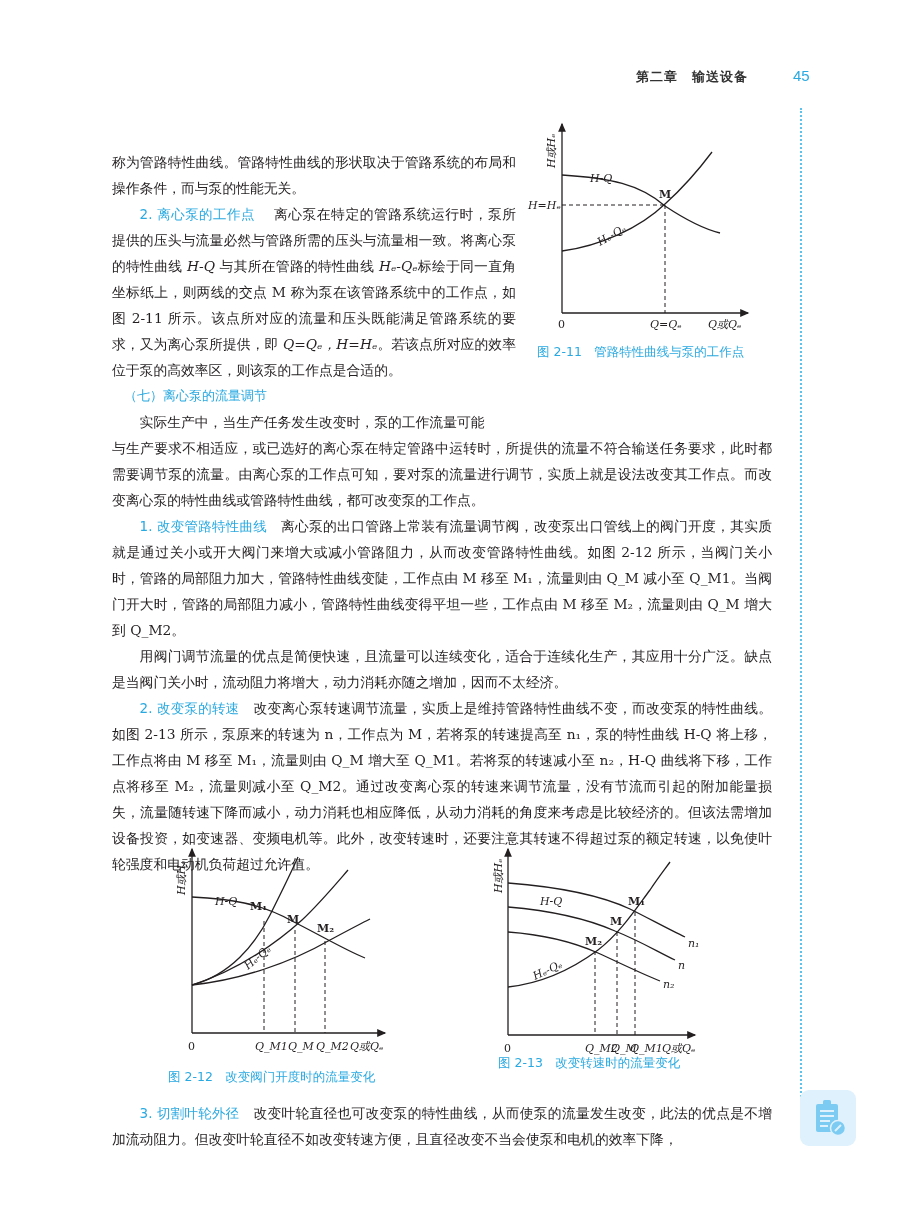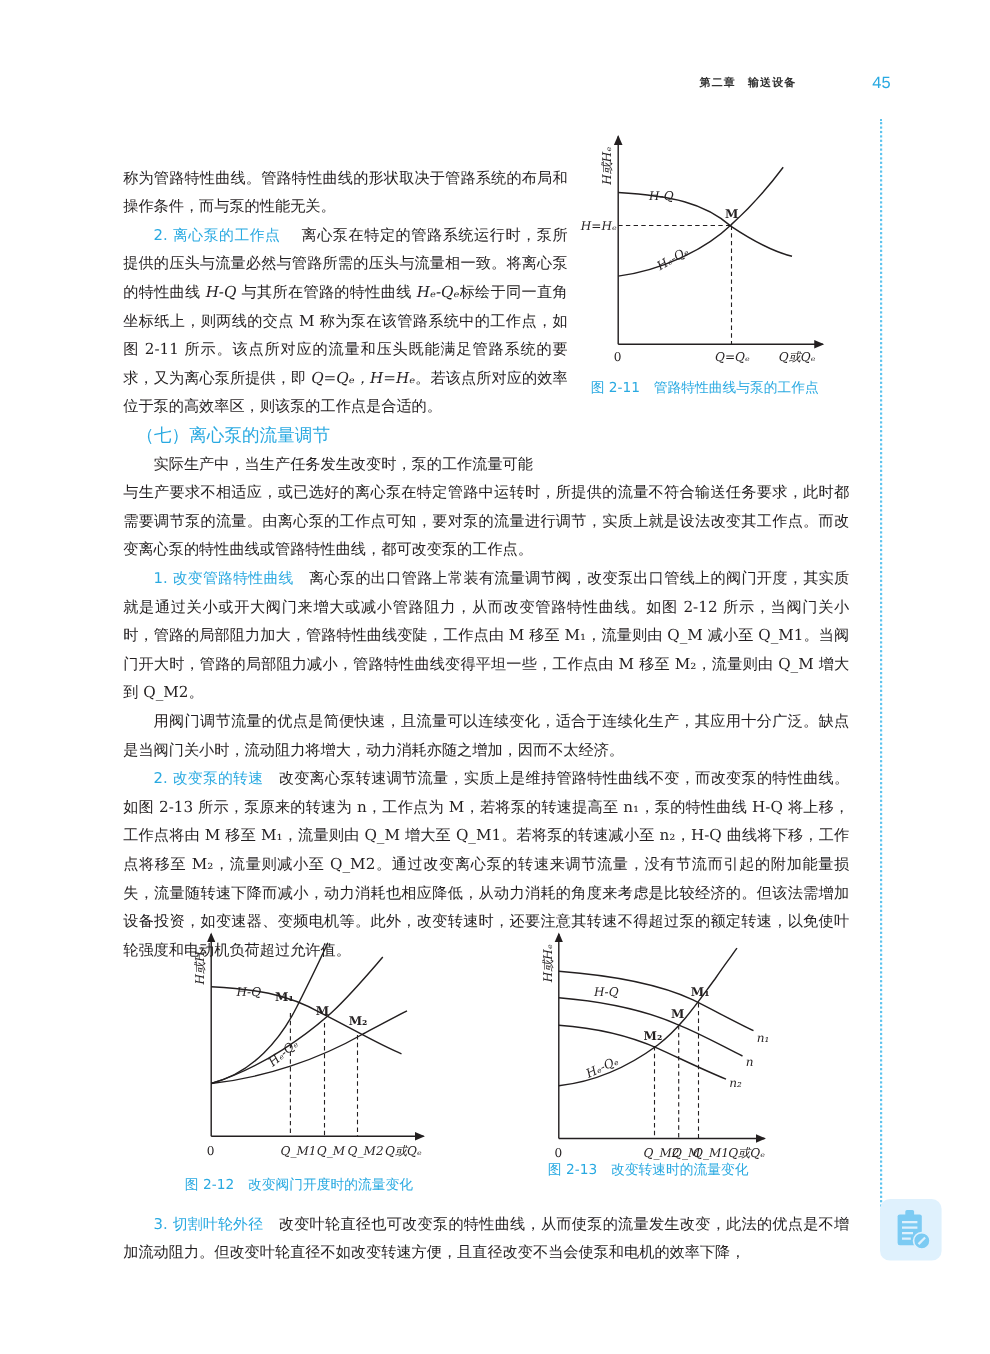--- a/index.html
+++ b/index.html
@@ -7,7 +7,7 @@
          font-family: "DejaVu Serif", "Liberation Serif", serif; color: #231f20; }
   .header { position: absolute; top: 68px; left: 0; width: 900px; height: 24px; }
   .header .chapter { position: absolute; left: 636px; top: 0; font-family: "DejaVu Sans", "Liberation Sans", sans-serif;
-         font-size: 10px; font-weight: bold; color: #333; letter-spacing: 1px; }
+         font-size: 13px; font-weight: bold; color: #333; letter-spacing: 1px; }
   .header .page-num { position: absolute; left: 793px; top: -1px; font-family: "Liberation Sans", sans-serif;
          font-size: 15px; color: #29a9e1; }
   .dotted-rule { position: absolute; left: 800px; top: 108px; width: 0; height: 1000px; border-left: 2px dotted #5cc3ee; }

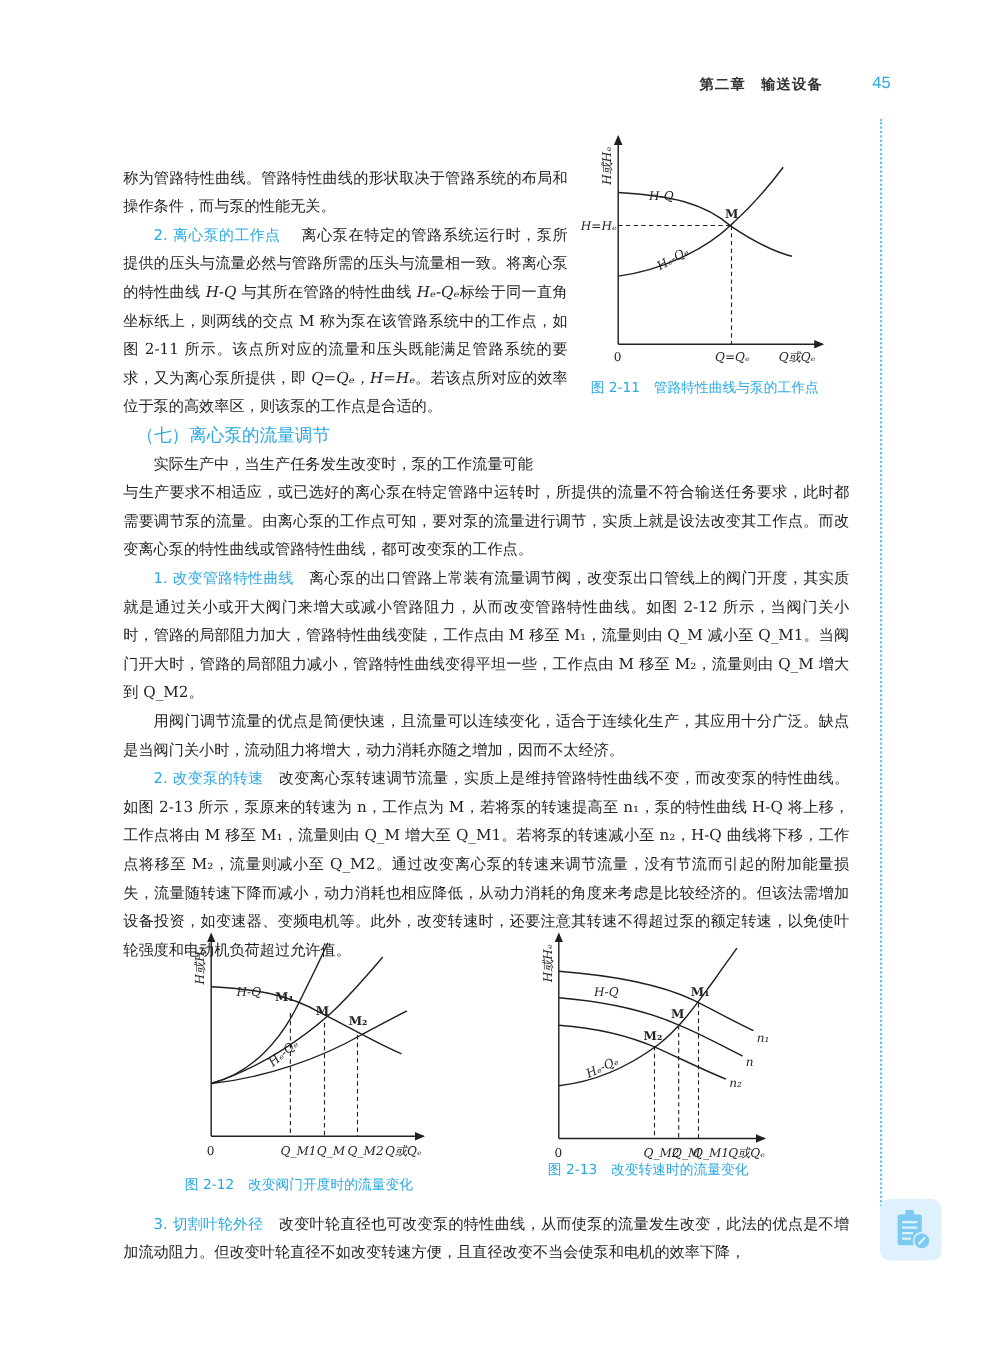--- a/index.html
+++ b/index.html
@@ -15,7 +15,7 @@
   .para { margin: 0; text-indent: 2em; }
   .para.noindent { text-indent: 0; margin-top: 43px; }
   .blue-head { font-family: "DejaVu Sans", "Liberation Sans", sans-serif; color: #29a9e1; font-size: 13.5px; }
-  .section-title { font-family: "DejaVu Sans", "Liberation Sans", sans-serif; color: #29a9e1; font-size: 16px; margin: 0; padding-left: 12px; }
+  .section-title { font-family: "DejaVu Sans", "Liberation Sans", sans-serif; color: #29a9e1; font-size: 13px; margin: 0; padding-left: 12px; }
   i.var { font-style: italic; }
   .fig { position: absolute; }
   .fig svg { display: block; overflow: visible; }

